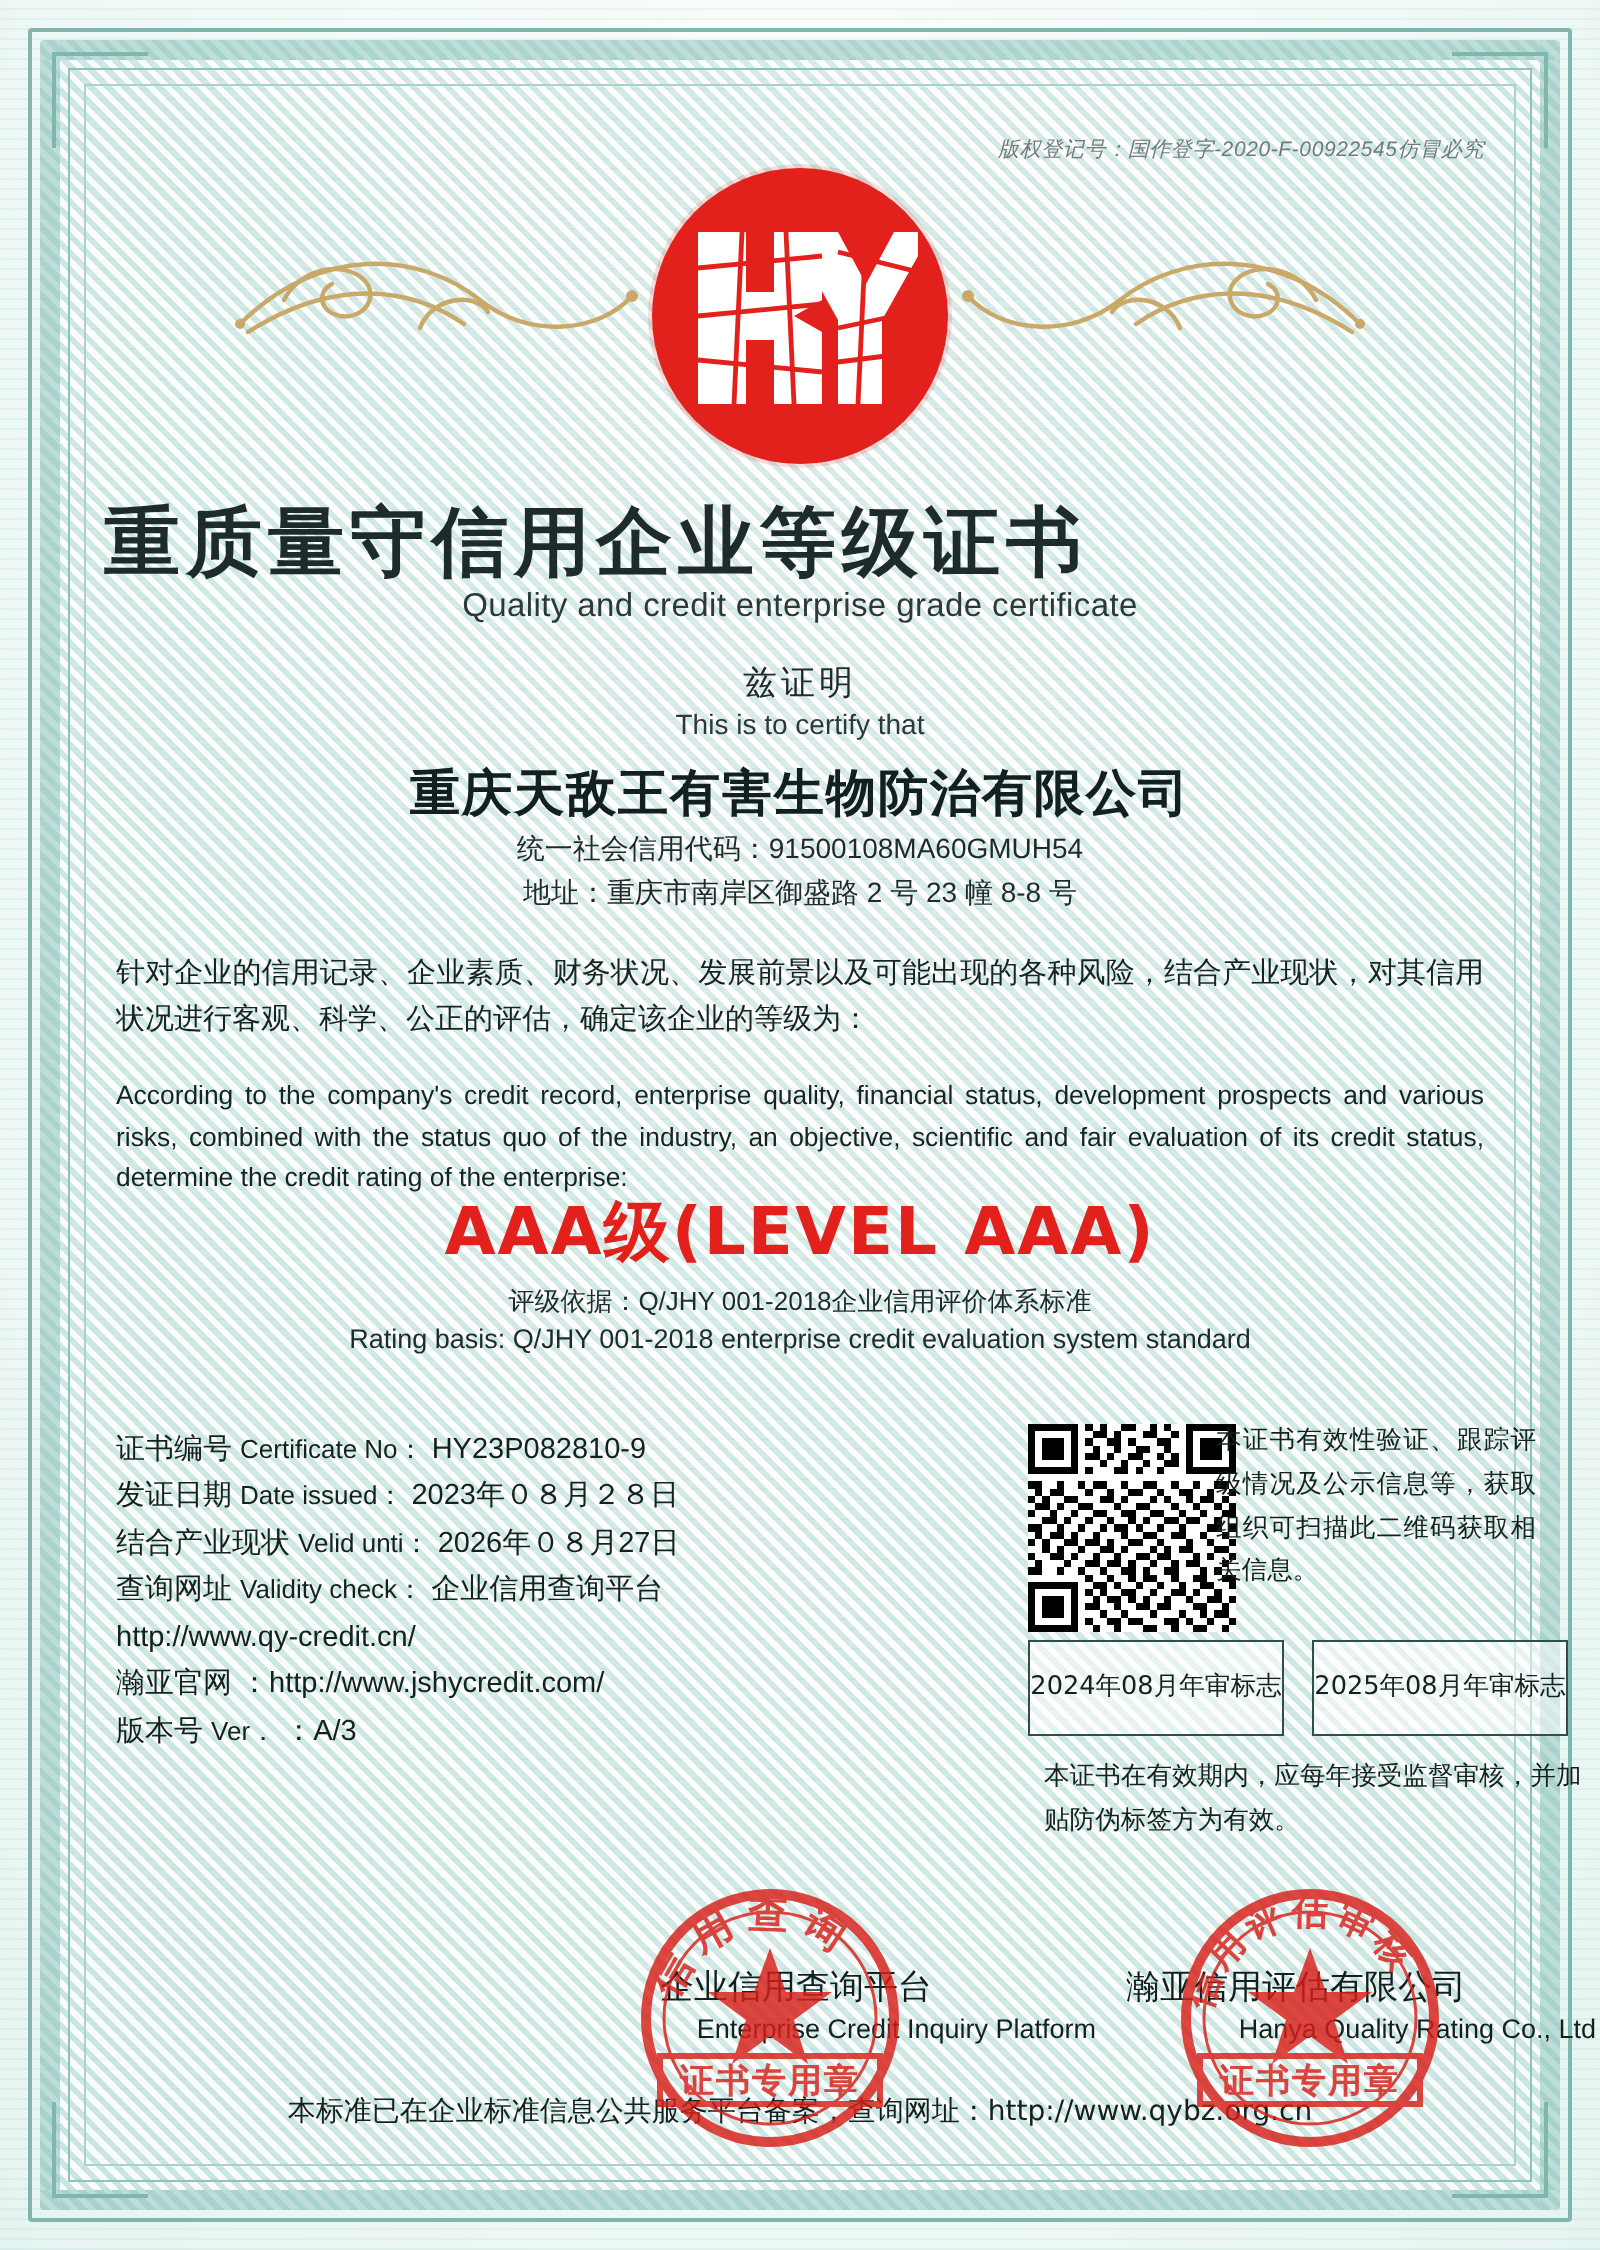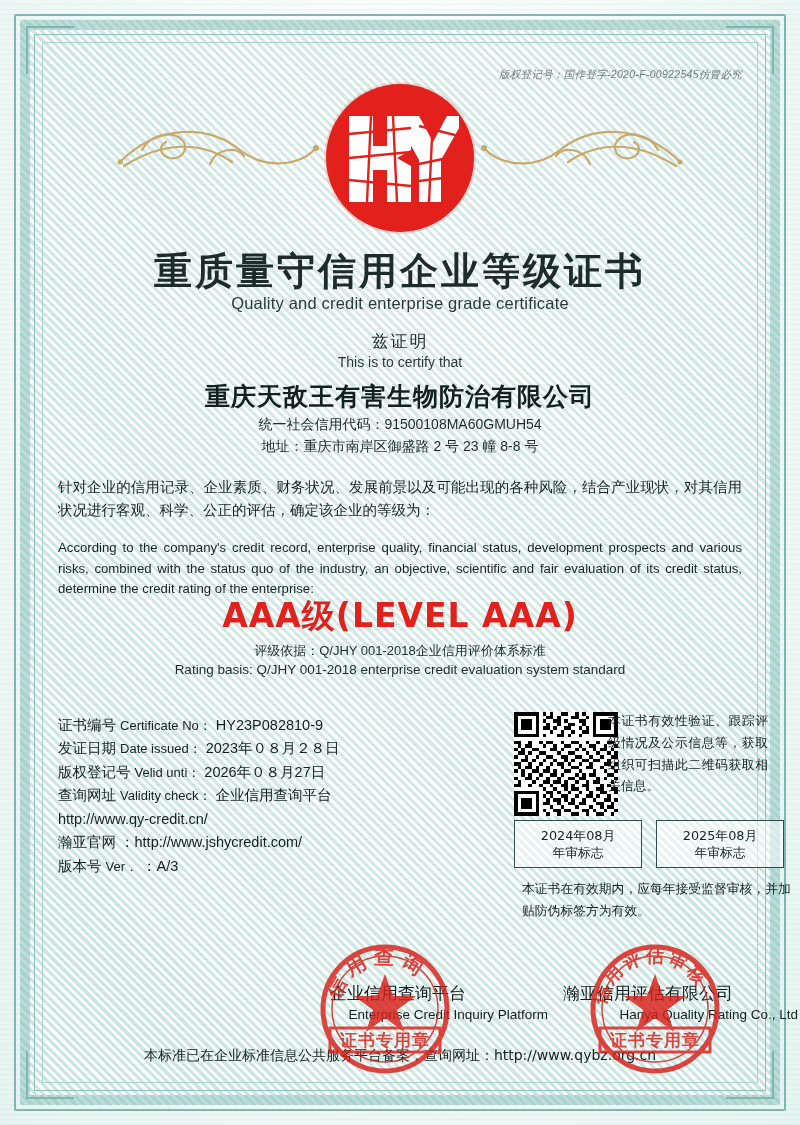--- a/index.html
+++ b/index.html
@@ -78,7 +78,7 @@
   }
 
   .title-cn{
-    position:absolute;top:194px;left:0;right:0;text-align:center;
+    position:absolute;top:194px;left:0;right:0;
     font-size:38px;font-weight:bold;color:#1d2b2a;letter-spacing:3px;
     font-family:"DejaVu Sans", sans-serif;
   }

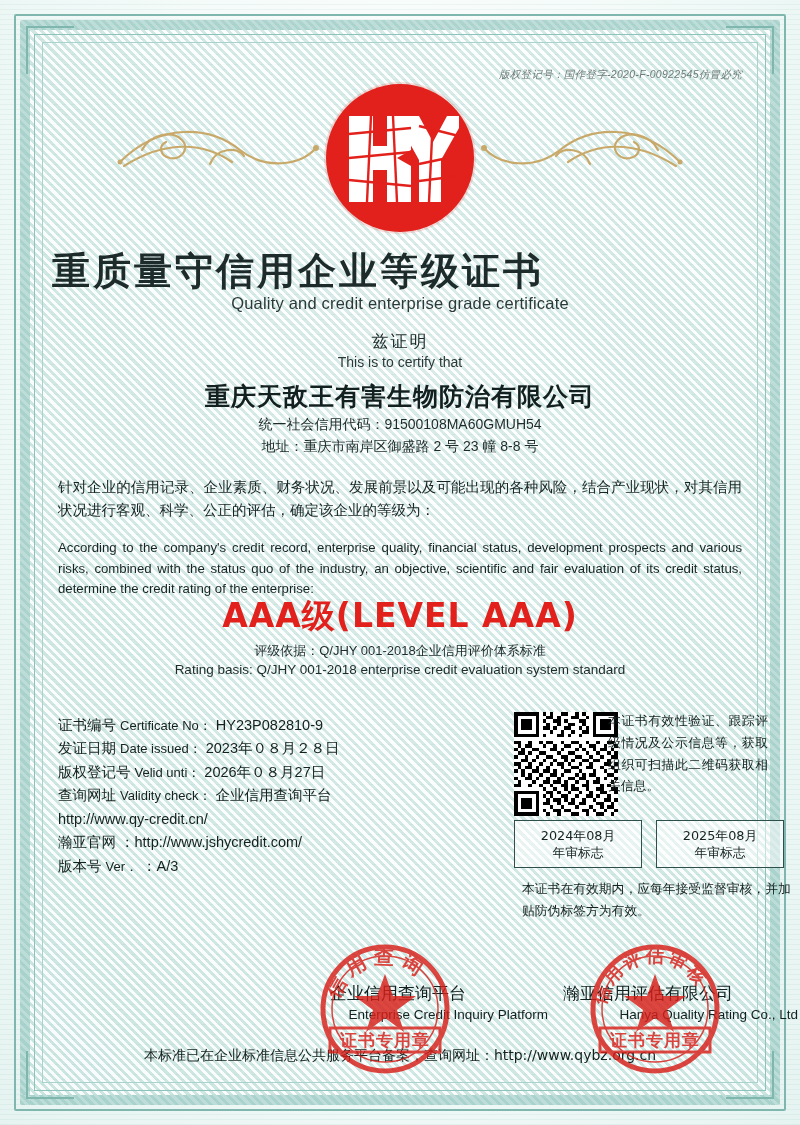--- a/index.html
+++ b/index.html
@@ -283,7 +283,7 @@
         <span class="val">2023年０８月２８日</span>
       </div>
       <div class="row">
-        <span class="lbl-cn">版权登记号</span>
+        <span class="lbl-cn">结合产业现状</span>
         <span class="lbl-en">Velid unti：</span>
         <span class="val">2026年０８月27日</span>
       </div>

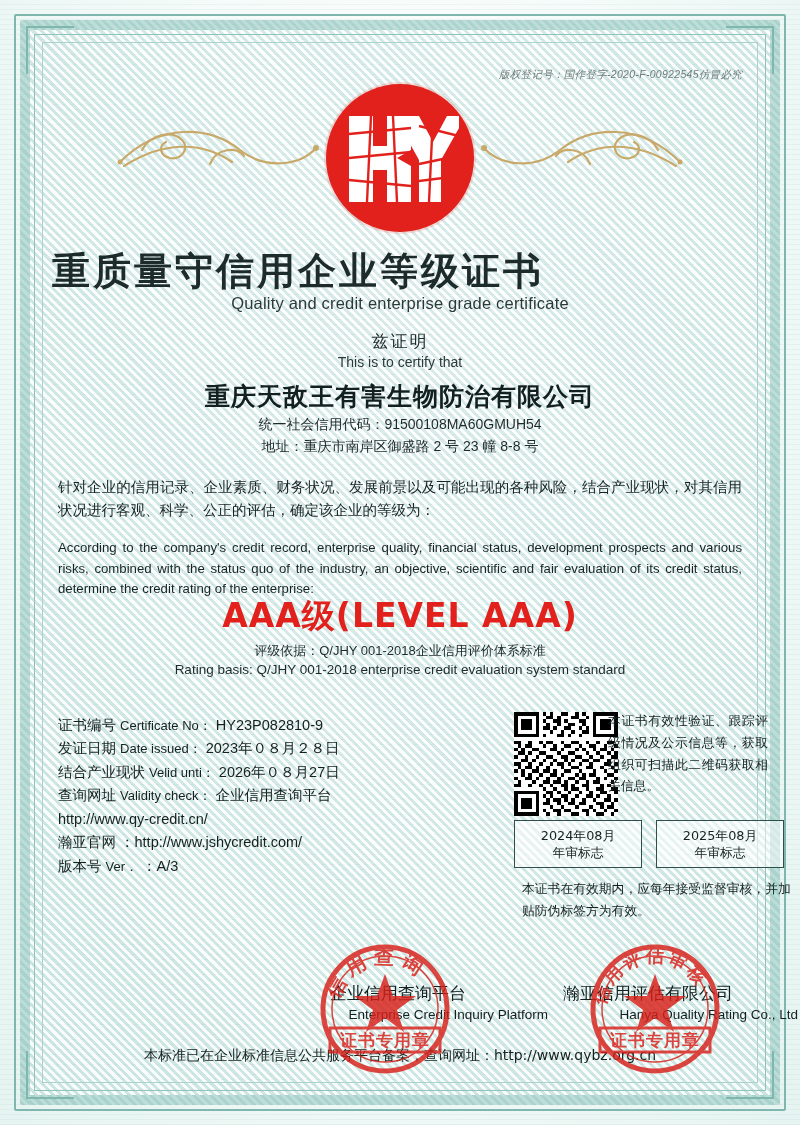--- a/index.html
+++ b/index.html
@@ -159,7 +159,7 @@
   }
   .seal-box{
     width:126px;height:46px;border:1px solid #2f4f4c;
-    display:flex;flex-direction:column;align-items:center;justify-content:center;
+    display:flex;flex-direction:row;align-items:center;justify-content:center;
     font-size:12.8px;color:#14211f;line-height:1.35;
     font-family:"DejaVu Sans", sans-serif;
     background:rgba(255,255,255,0.5);

